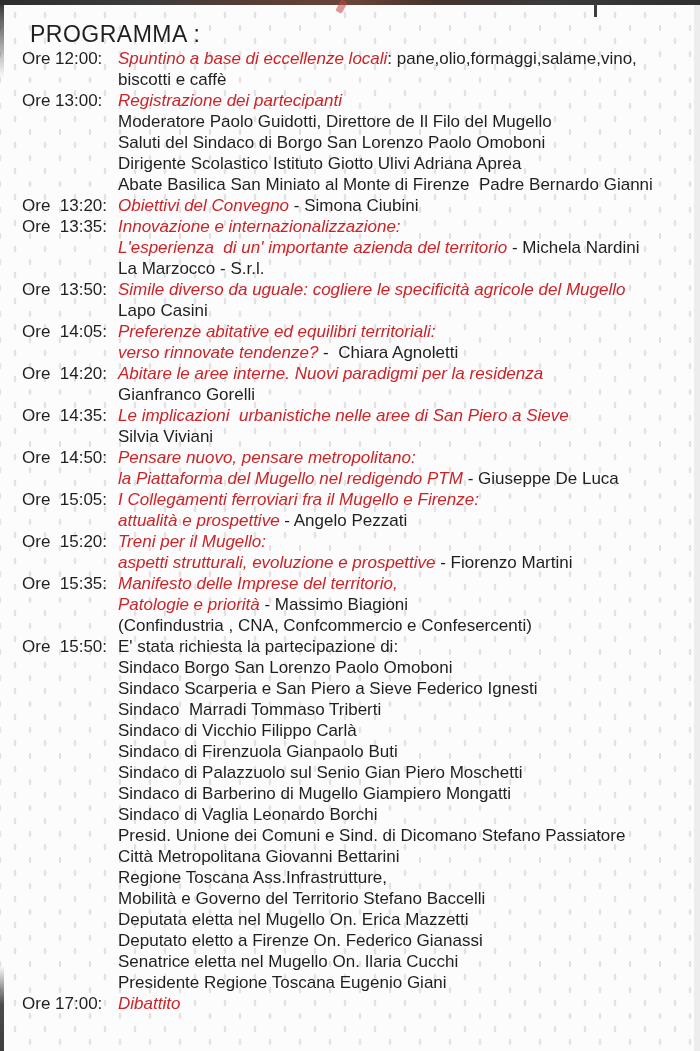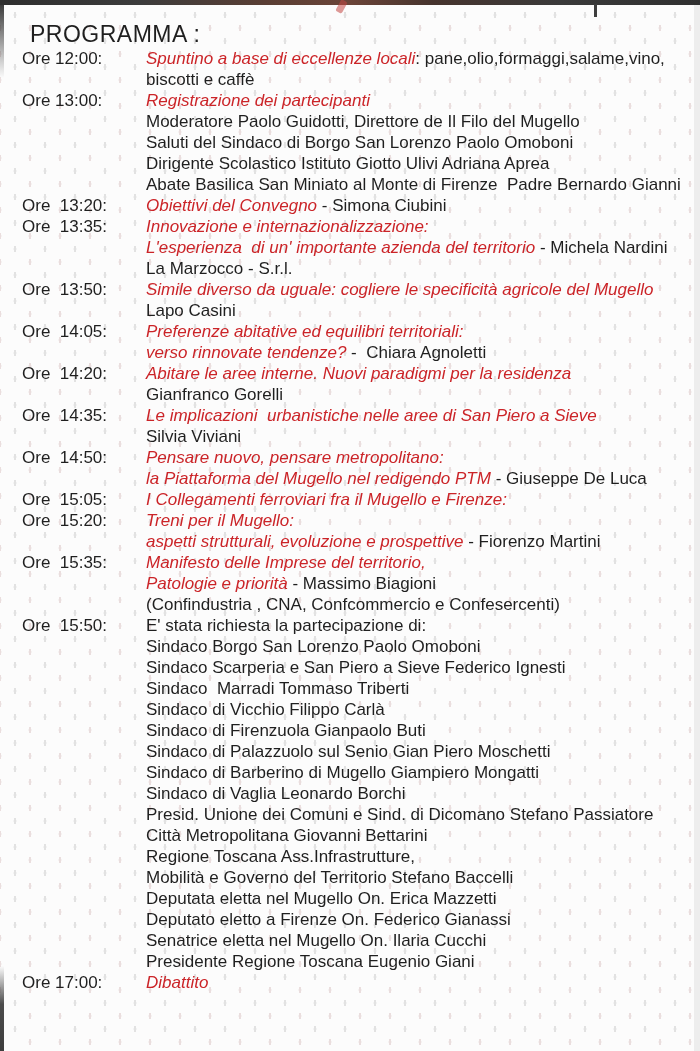--- a/index.html
+++ b/index.html
@@ -70,7 +70,6 @@
     font-size: 17px;
     line-height: 21px;
     white-space: pre-wrap;
-    gap: 28px;
   }
   .time {
     flex: 0 0 96px;

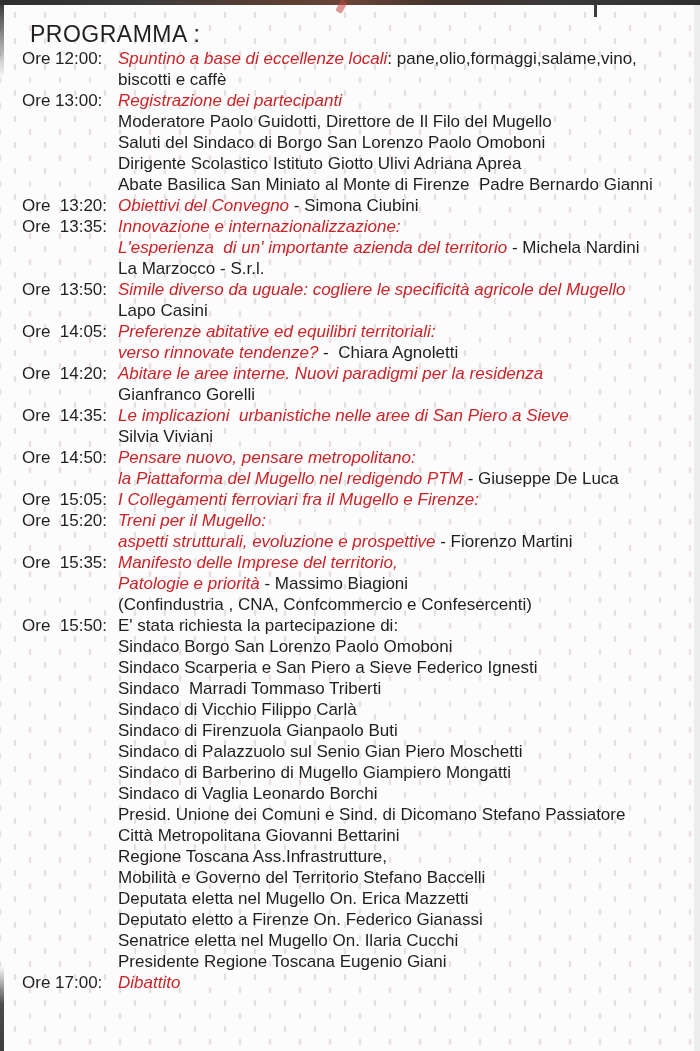--- a/index.html
+++ b/index.html
@@ -119,7 +119,7 @@
       <div class="line"><span class="time">Ore  14:50:</span><span class="content"><span class="red">Pensare nuovo, pensare metropolitano:</span></span></div>
       <div class="line"><span class="time"></span><span class="content"><span class="red">la Piattaforma del Mugello nel redigendo PTM</span><span class="black"> - Giuseppe De Luca</span></span></div>
       <div class="line"><span class="time">Ore  15:05:</span><span class="content"><span class="red">I Collegamenti ferroviari fra il Mugello e Firenze:</span></span></div>
-      <div class="line"><span class="time"></span></div>
+      <div class="line"><span class="time"></span><span class="content"><span class="red">attualità e prospettive</span><span class="black"> - Angelo Pezzati</span></span></div>
       <div class="line"><span class="time">Ore  15:20:</span><span class="content"><span class="red">Treni per il Mugello:</span></span></div>
       <div class="line"><span class="time"></span><span class="content"><span class="red">aspetti strutturali, evoluzione e prospettive</span><span class="black"> - Fiorenzo Martini</span></span></div>
       <div class="line"><span class="time">Ore  15:35:</span><span class="content"><span class="red">Manifesto delle Imprese del territorio,</span></span></div>

